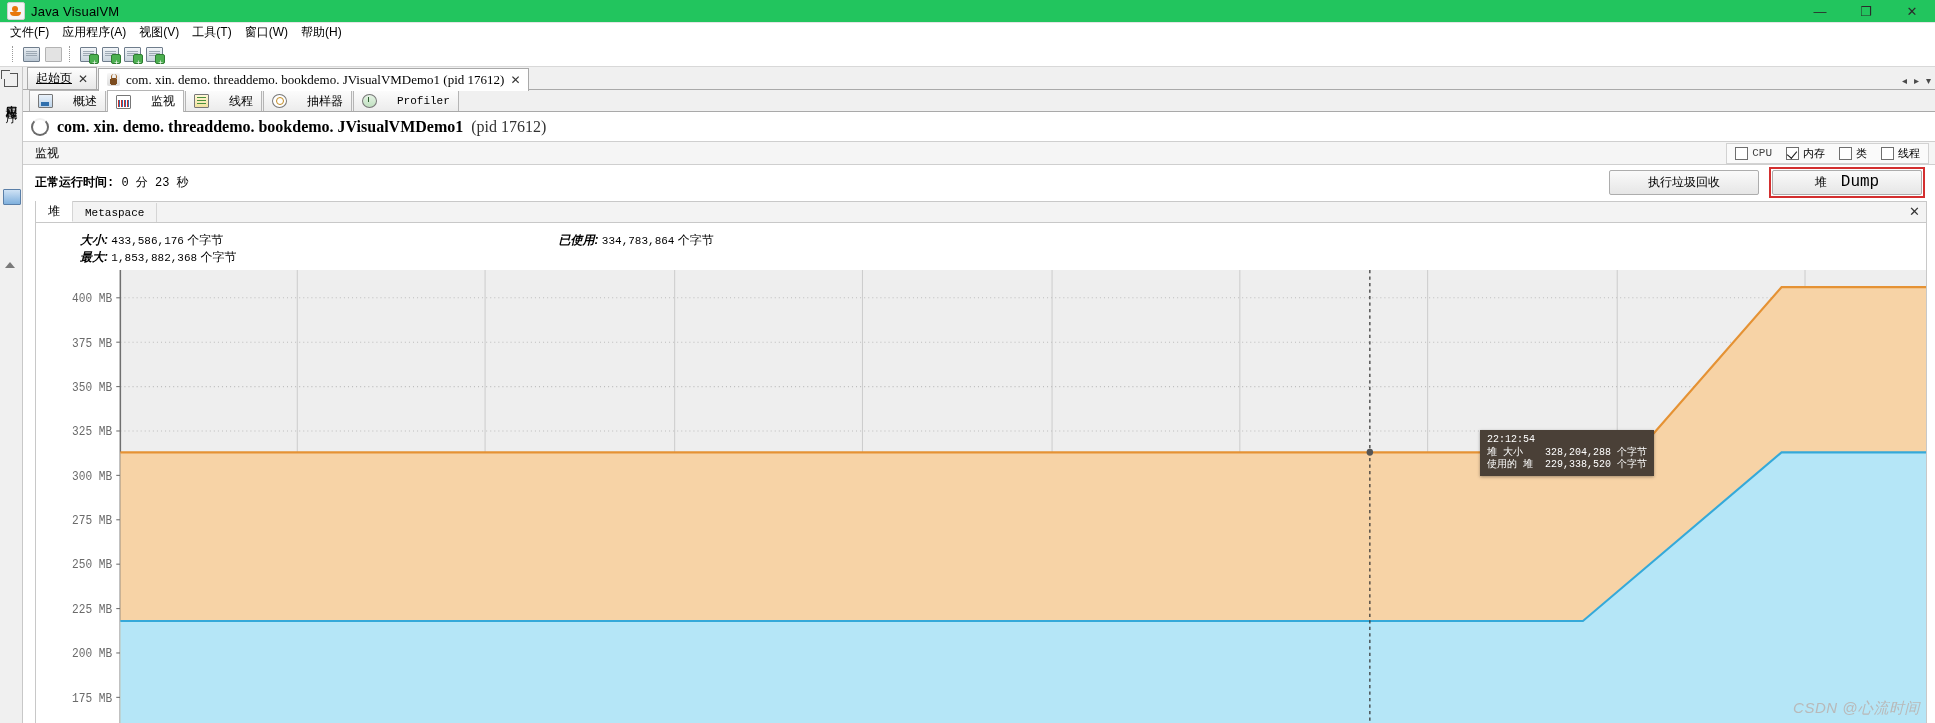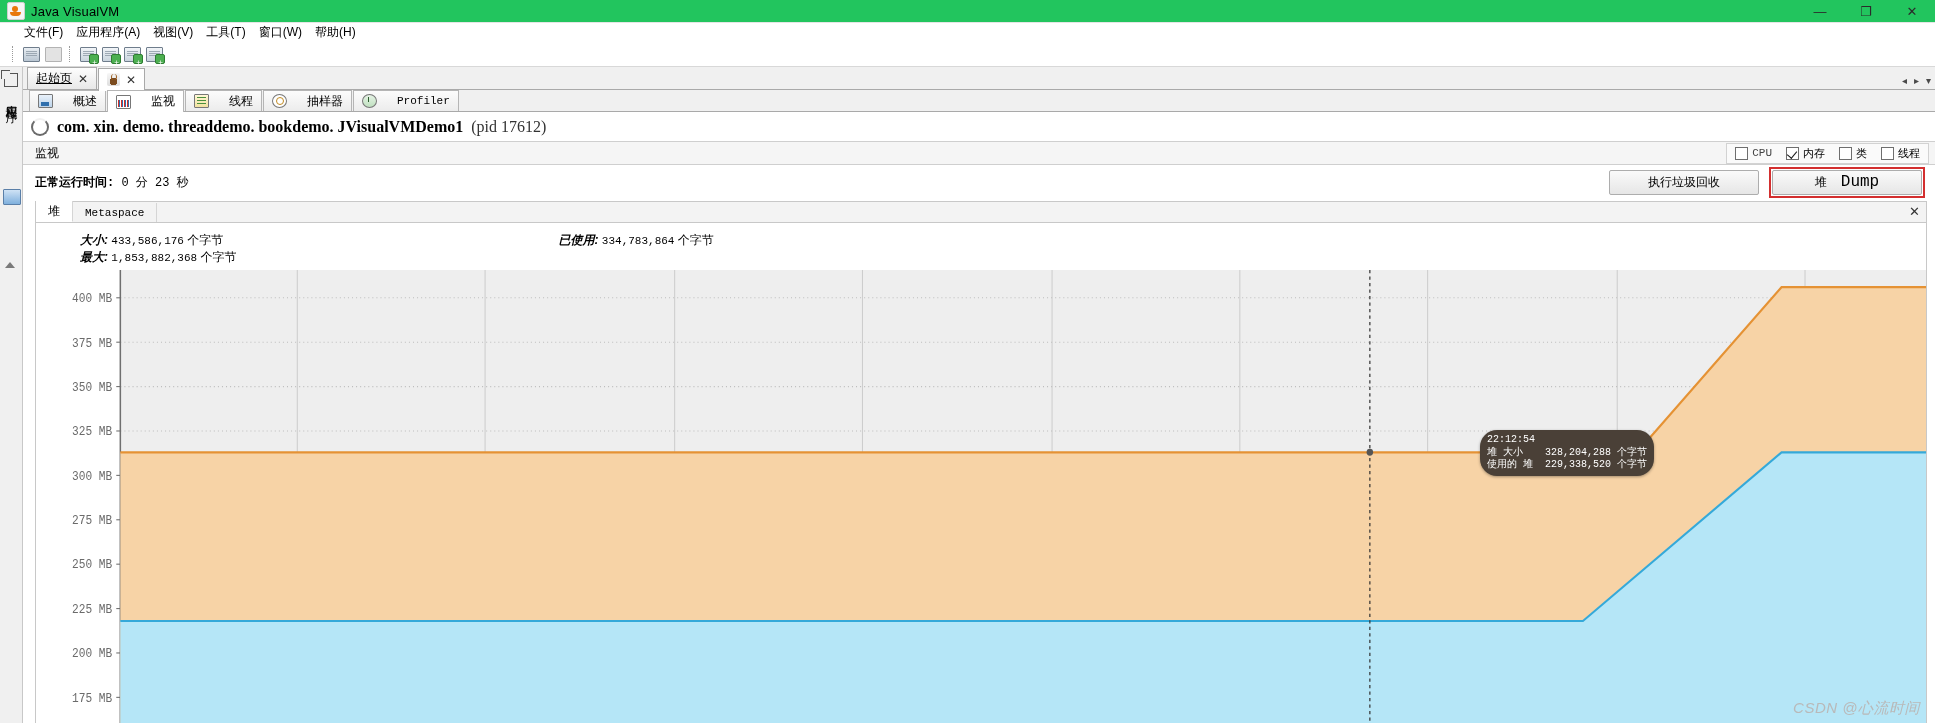--- a/index.html
+++ b/index.html
@@ -65,7 +65,7 @@
     height: 19px;
     display: flex;
     align-items: flex-start;
-    padding-left: 24px;
+    padding-left: 10px;
     background: #ffffff;
     font-size: 12px;
   }

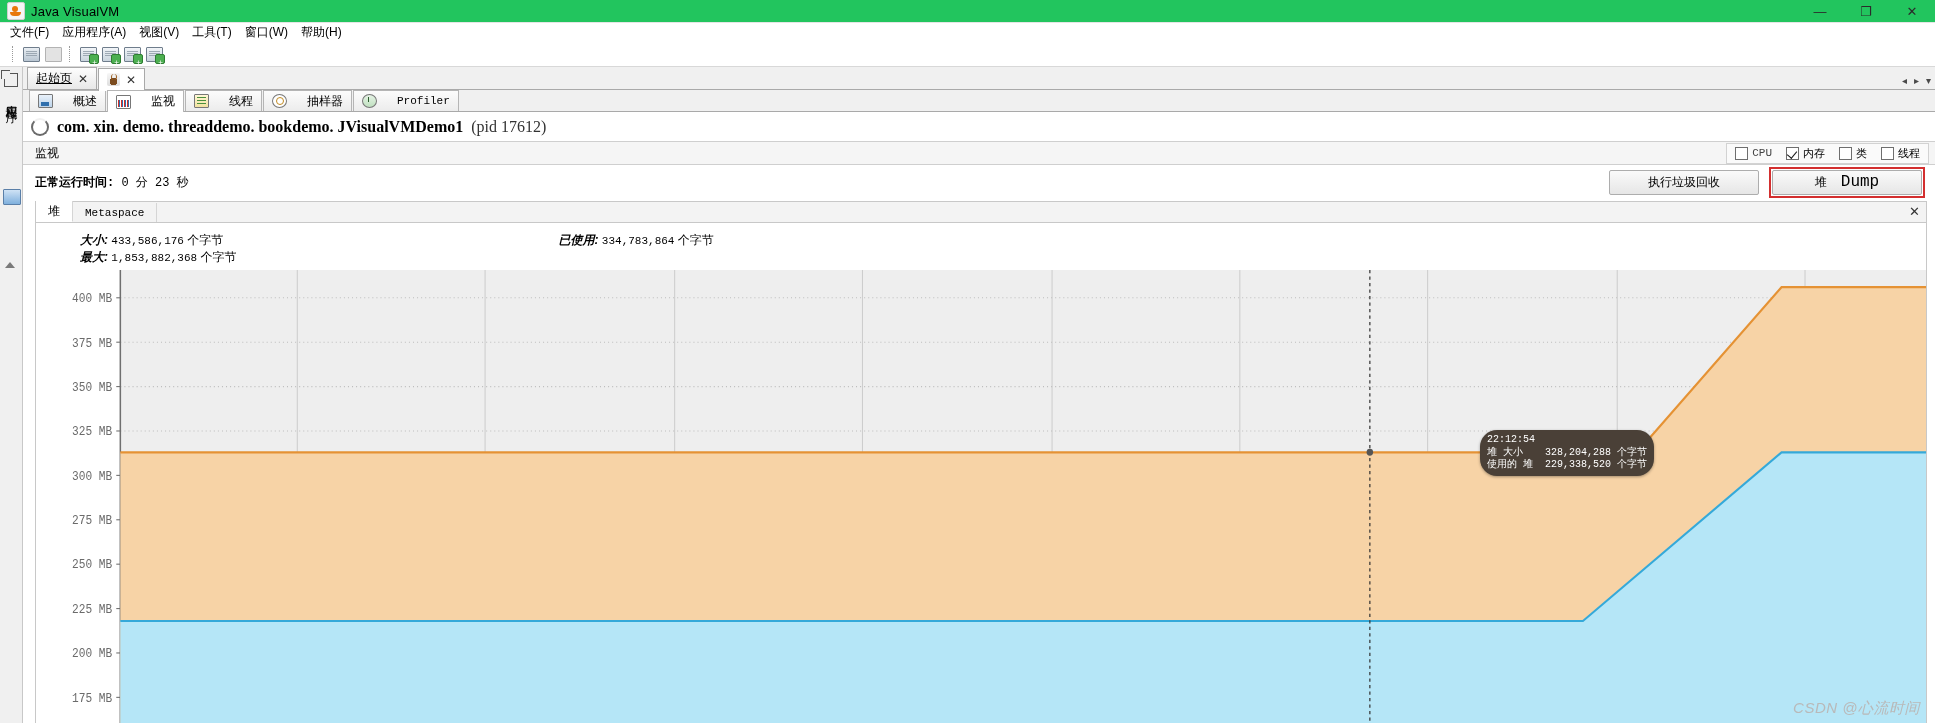--- a/index.html
+++ b/index.html
@@ -519,6 +519,7 @@
       </div>
       <div class="dtab active">
         <span class="javaico"></span>
+        <span class="lbl" style="font-family:'Liberation Serif',serif;font-size:13px;">com. xin. demo. threaddemo. bookdemo. JVisualVMDemo1  (pid 17612)</span>
         <span class="x">✕</span>
       </div>
       <div class="tabs-nav">

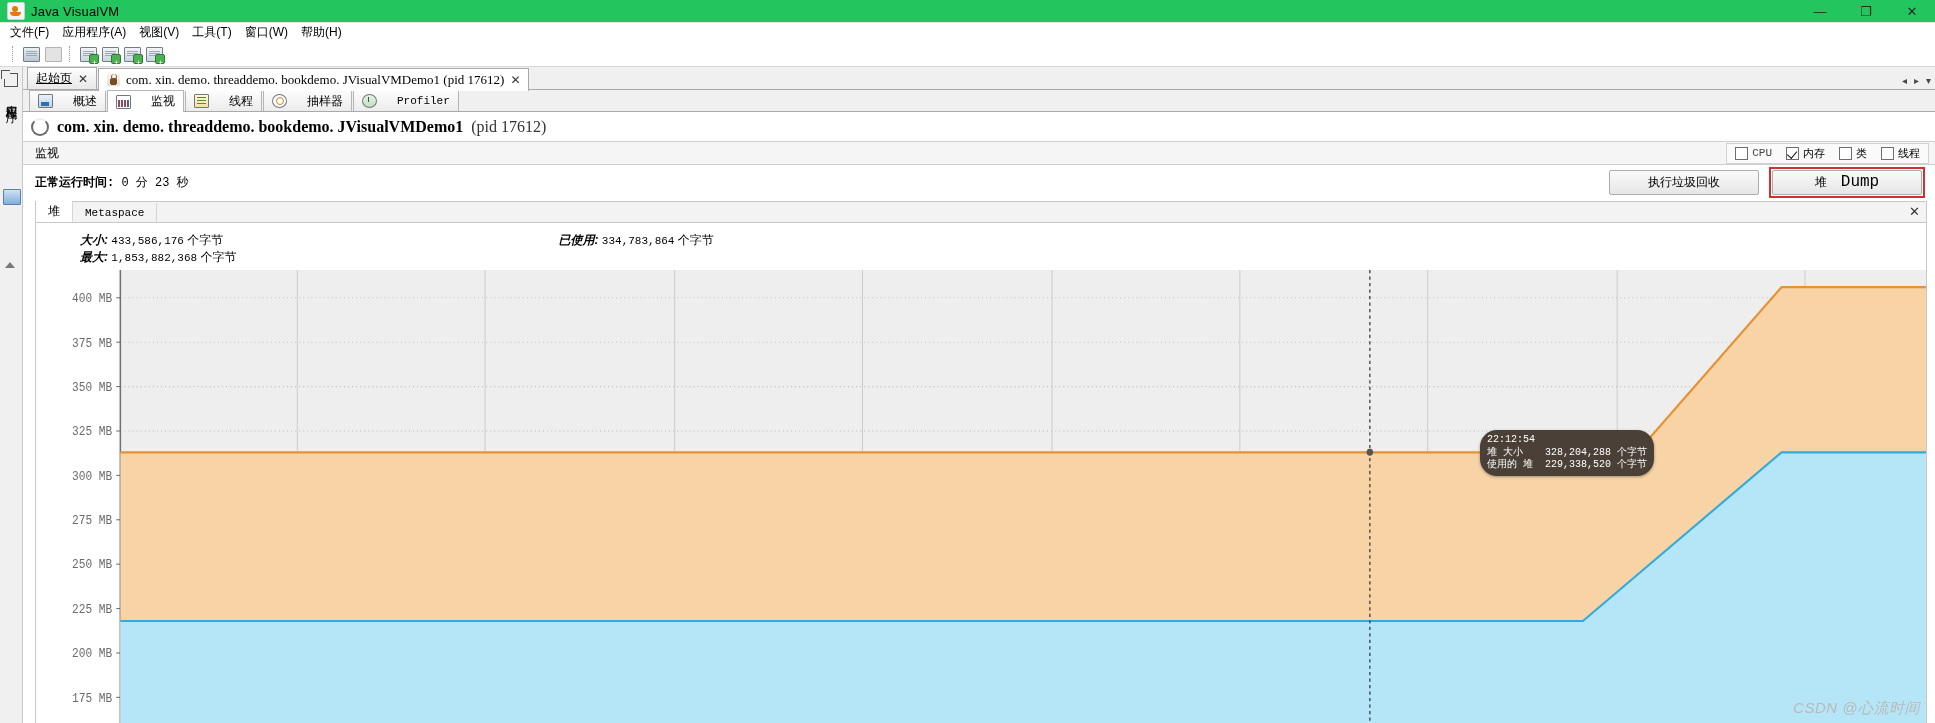--- a/index.html
+++ b/index.html
@@ -678,7 +678,7 @@
             <line x1="1312.684" y1="0" x2="1312.684" y2="420" stroke="#333333" stroke-width="1.2" stroke-dasharray="3,3"></line>
             <circle cx="1312.684" cy="168.64285714285717" r="3.2" fill="#555555"></circle>
           </svg>
-        <div class="tooltip" id="tooltip" style="left: 1444px; top: 160px; border-radius: 17px;">
+        <div class="tooltip" id="tooltip" style="left: 1444px; top: 160px;">
           <div class="t-time">22:12:54</div>
           <div class="t-row">
             <span class="t-lab">堆 大小</span>

